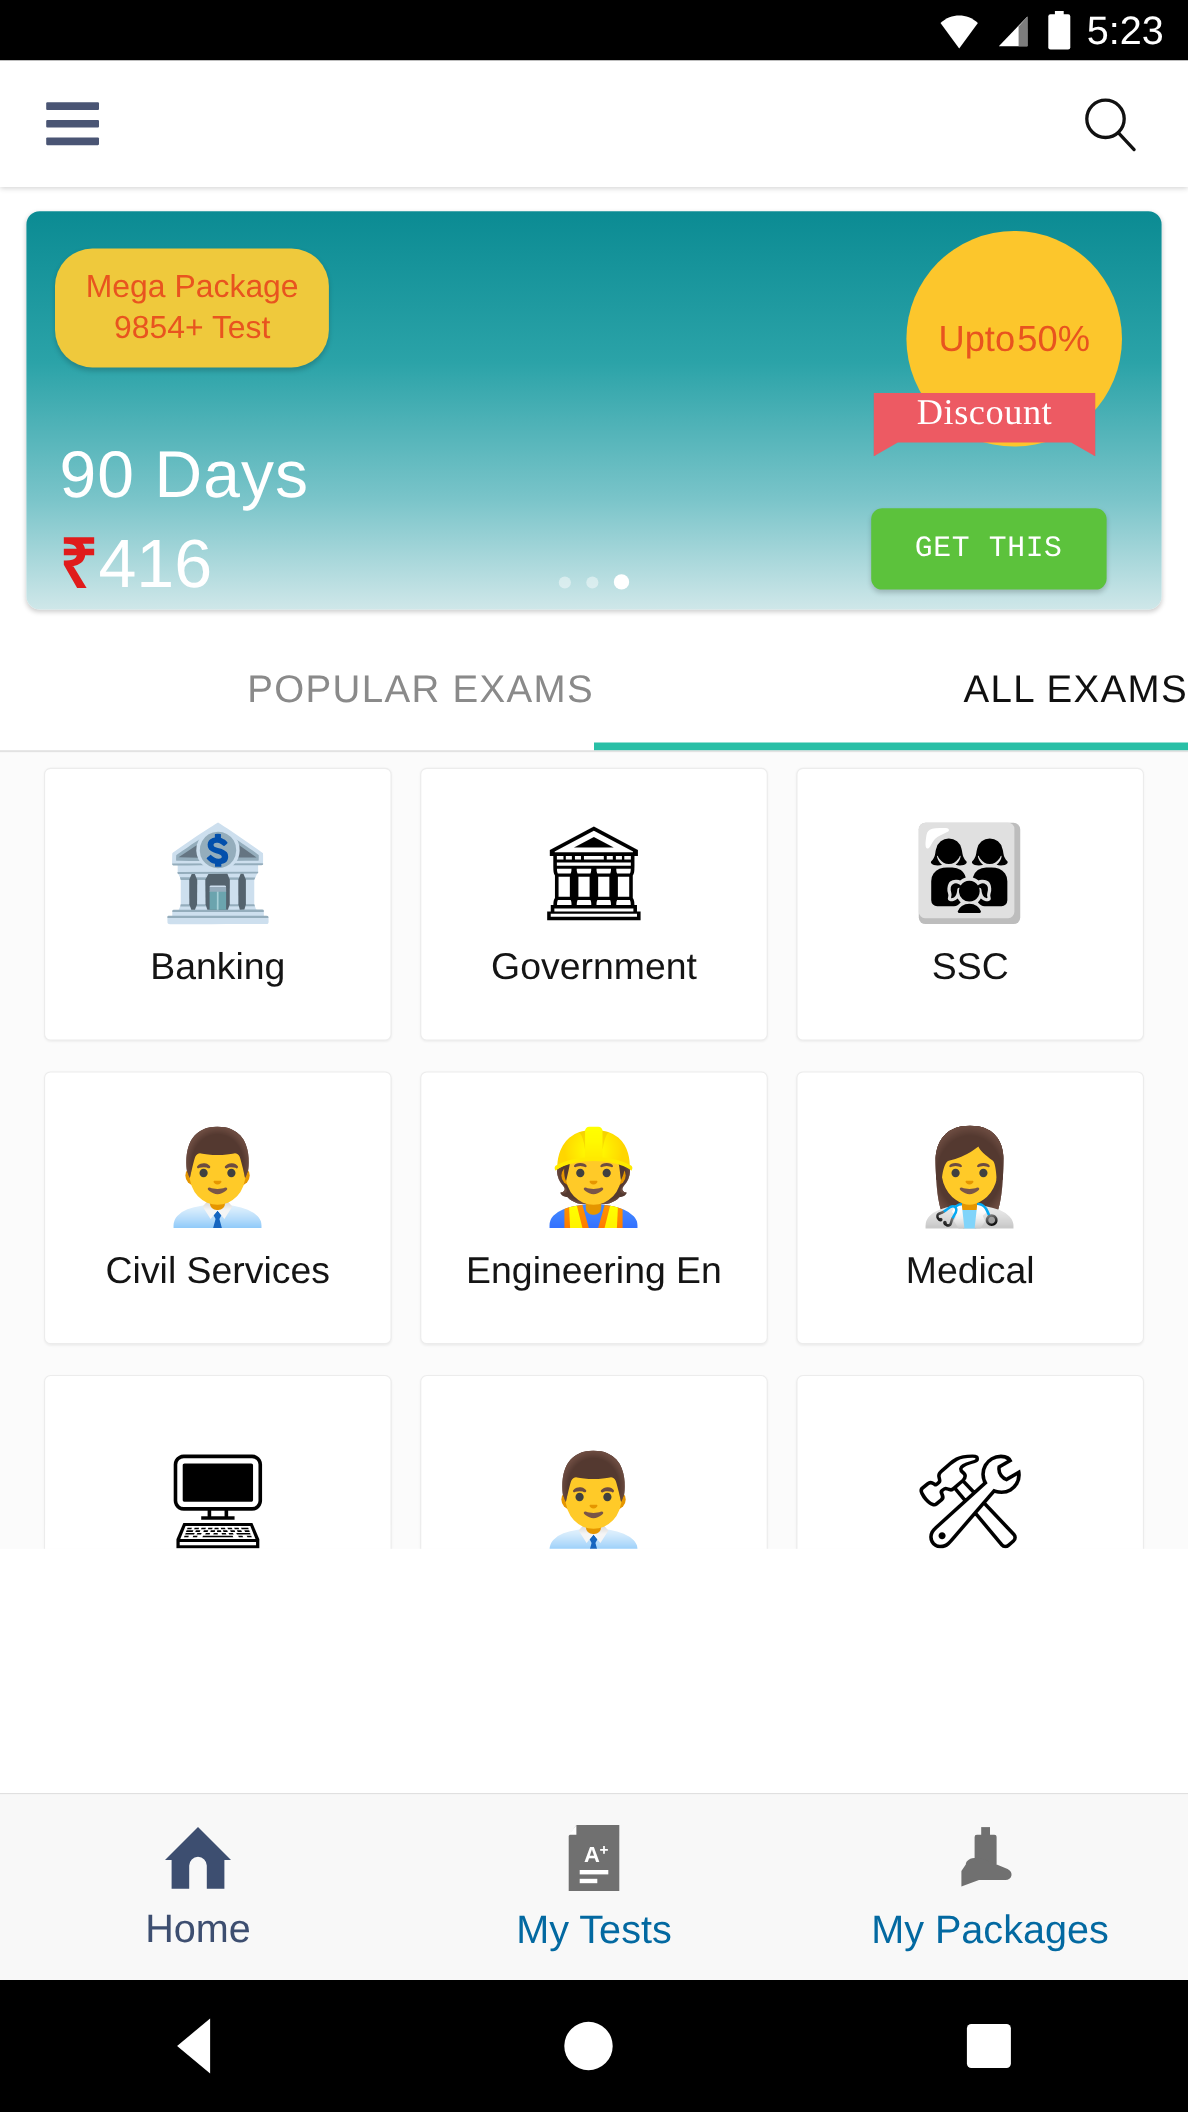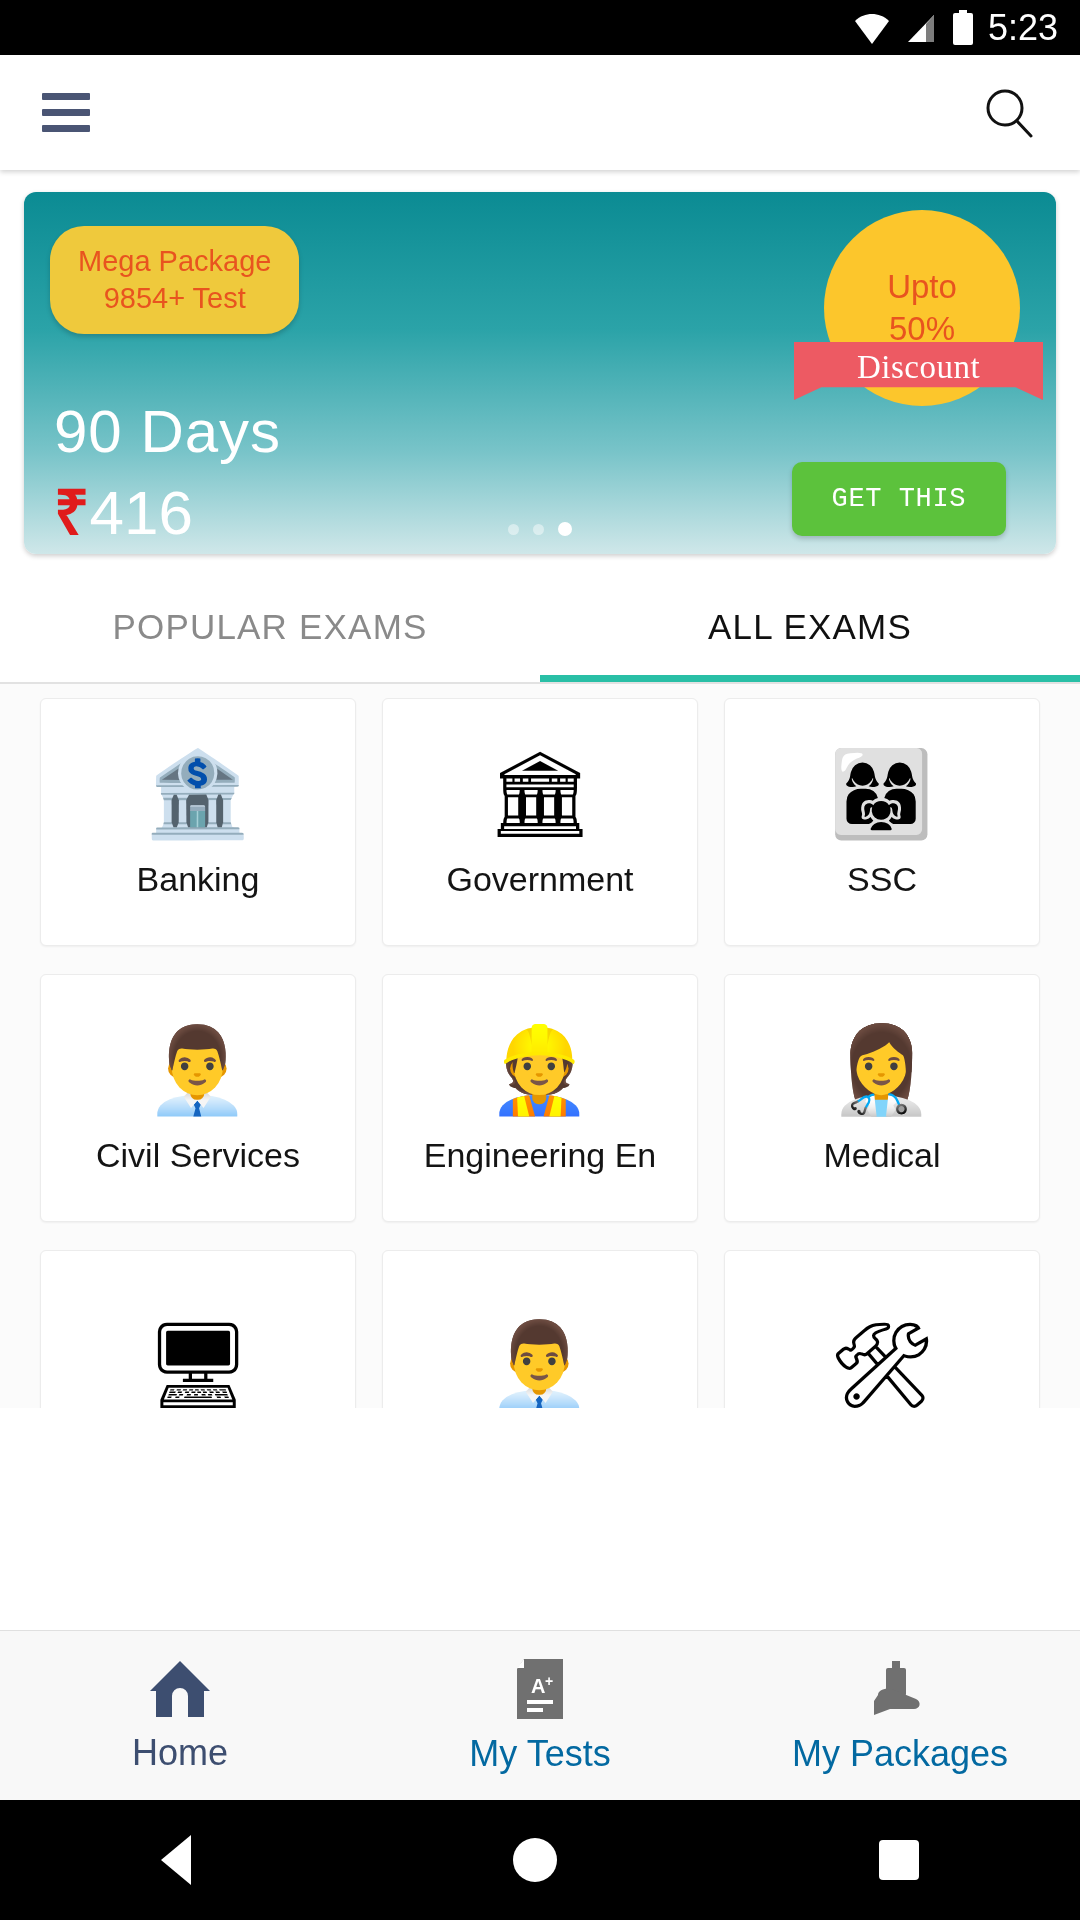--- a/index.html
+++ b/index.html
@@ -54,7 +54,7 @@
   .disc-badge { position:absolute; right:24px; top:18px; width:216px; height:200px; }
   .disc-circle {
     position:absolute; left:8px; top:0; width:196px; height:196px; border-radius:50%;
-    background:#fcc62c; display:flex; flex-direction:column;
+    background:#fcc62c; display:flex; flex-direction:row;
     align-items:center; justify-content:center; gap:2px;
   }
   .disc-circle span { color:#e8541f; font-size:33px; line-height:1.22; }

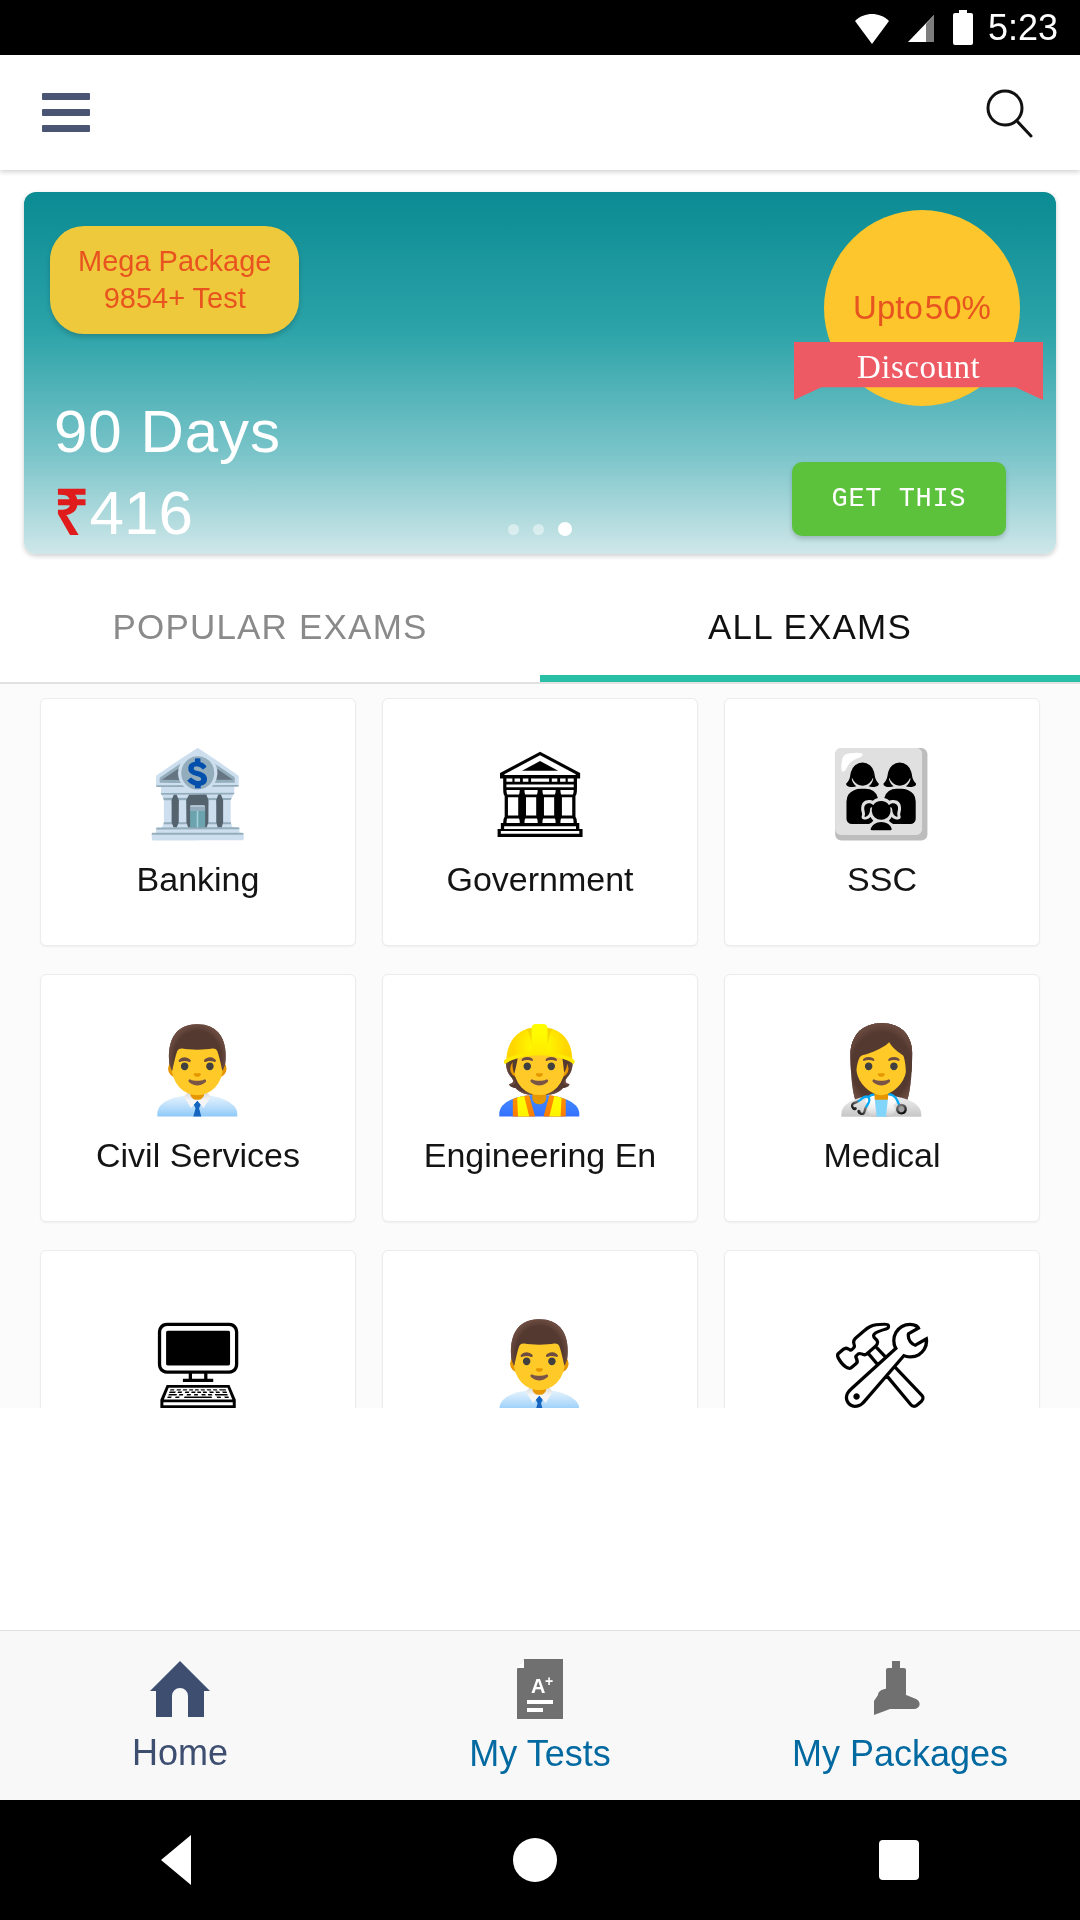--- a/index.html
+++ b/index.html
@@ -59,8 +59,8 @@
   }
   .disc-circle span { color:#e8541f; font-size:33px; line-height:1.22; }
   .ribbon {
-    position:absolute; left:-22px; top:132px; width:249px; height:58px;
-    background:#ed5a63; display:flex; align-items:center; justify-content:center;
+    position:absolute; left:-22px; top:147px; width:202px; height:58px;
+    background:#ed5a63; display:flex; justify-content:center;
     clip-path:polygon(0% 0%, 100% 0%, 100% 100%, 89% 78%, 11% 78%, 0% 100%);
     box-shadow:0 2px 3px rgba(0,0,0,0.12);
   }

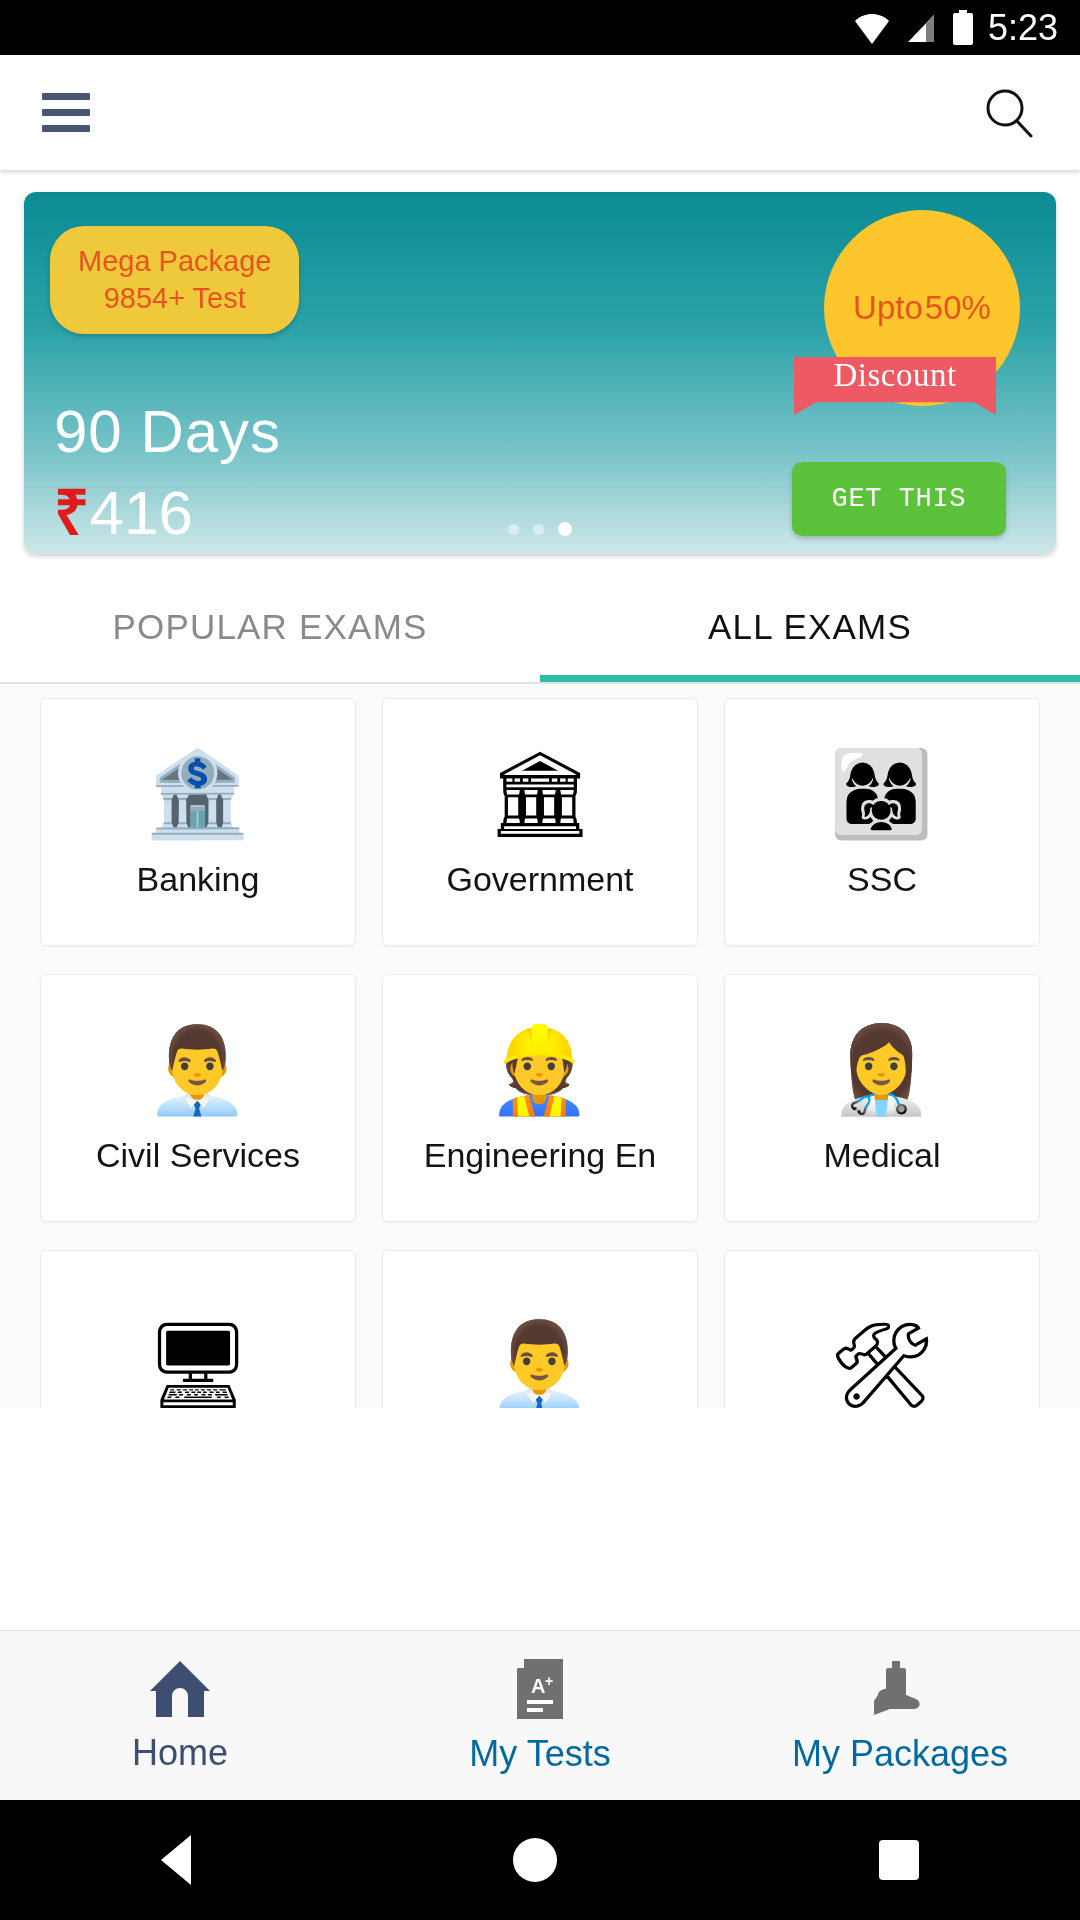--- a/index.html
+++ b/index.html
@@ -80,7 +80,7 @@
 
   
   .tabs { display:flex; height:110px; background:#fff; margin-top:18px; }
-  .tab { flex:1; display:flex; align-items:center; justify-content:center;
+  .tab { flex:1; display:flex; align-items:center; justify-content:flex-end;
          position:relative; cursor:pointer; }
   .tab span { font-size:35px; letter-spacing:1.2px; color:#8a8a8a; }
   .tab.active span { color:#101010; }

